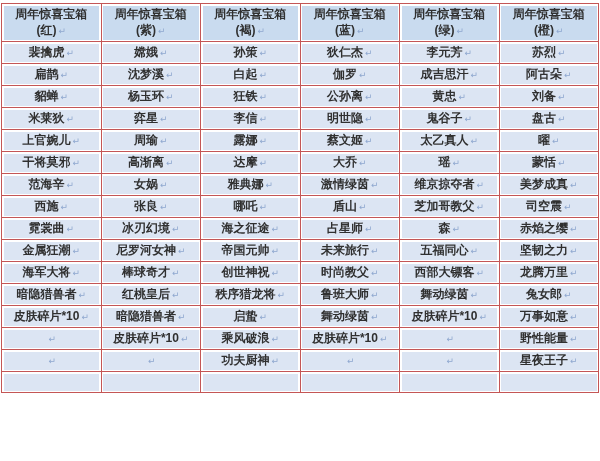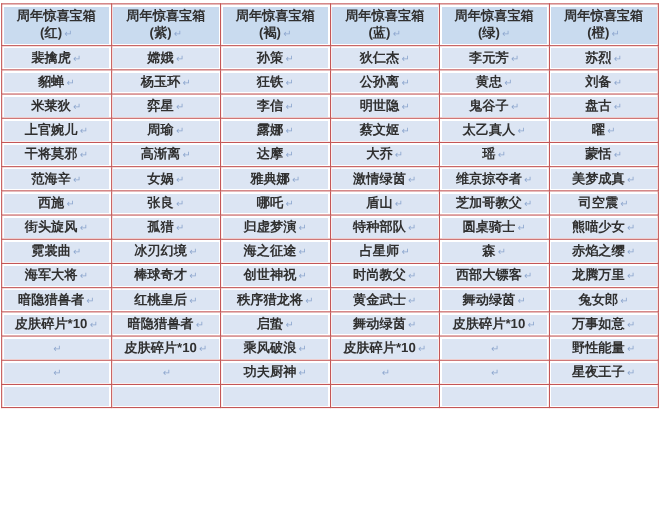--- a/index.html
+++ b/index.html
@@ -97,6 +97,14 @@
           <td><span>苏烈</span><span class="mark">↵</span></td>
         </tr>
         <tr>
+          <td><span>扁鹊</span><span class="mark">↵</span></td>
+          <td><span>沈梦溪</span><span class="mark">↵</span></td>
+          <td><span>白起</span><span class="mark">↵</span></td>
+          <td><span>伽罗</span><span class="mark">↵</span></td>
+          <td><span>成吉思汗</span><span class="mark">↵</span></td>
+          <td><span>阿古朵</span><span class="mark">↵</span></td>
+        </tr>
+        <tr>
           <td><span>貂蝉</span><span class="mark">↵</span></td>
           <td><span>杨玉环</span><span class="mark">↵</span></td>
           <td><span>狂铁</span><span class="mark">↵</span></td>

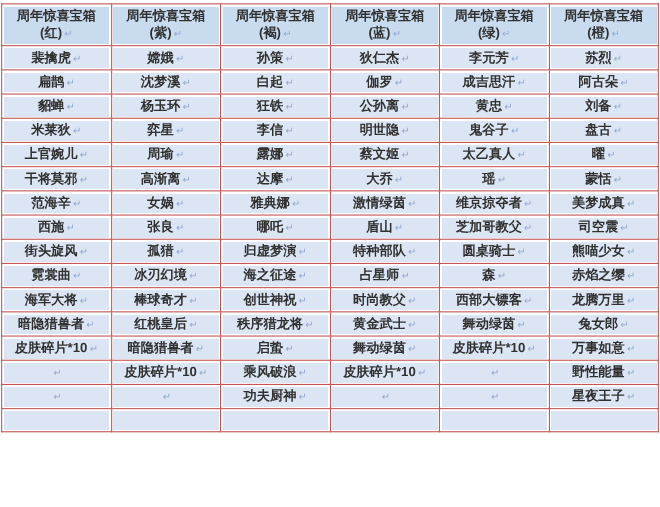--- a/index.html
+++ b/index.html
@@ -153,14 +153,6 @@
           <td><span>司空震</span><span class="mark">↵</span></td>
         </tr>
         <tr>
-          <td><span>街头旋风</span><span class="mark">↵</span></td>
-          <td><span>孤猎</span><span class="mark">↵</span></td>
-          <td><span>归虚梦演</span><span class="mark">↵</span></td>
-          <td><span>特种部队</span><span class="mark">↵</span></td>
-          <td><span>圆桌骑士</span><span class="mark">↵</span></td>
-          <td><span>熊喵少女</span><span class="mark">↵</span></td>
-        </tr>
-        <tr>
           <td><span>霓裳曲</span><span class="mark">↵</span></td>
           <td><span>冰刃幻境</span><span class="mark">↵</span></td>
           <td><span>海之征途</span><span class="mark">↵</span></td>

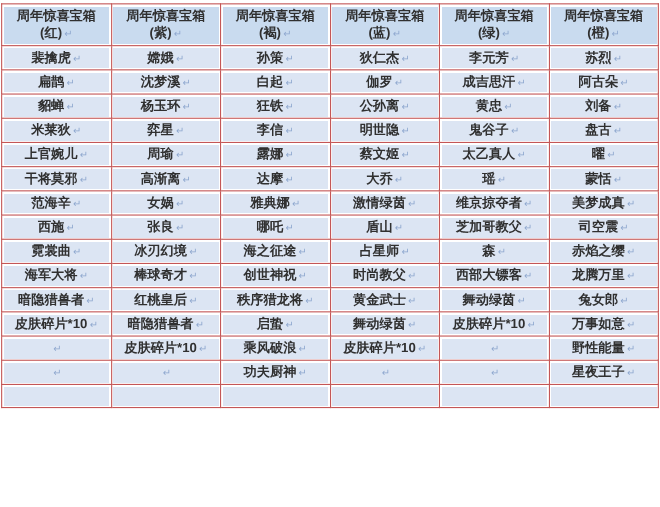--- a/index.html
+++ b/index.html
@@ -161,6 +161,14 @@
           <td><span>赤焰之缨</span><span class="mark">↵</span></td>
         </tr>
         <tr>
+          <td><span>金属狂潮</span><span class="mark">↵</span></td>
+          <td><span>尼罗河女神</span><span class="mark">↵</span></td>
+          <td><span>帝国元帅</span><span class="mark">↵</span></td>
+          <td><span>未来旅行</span><span class="mark">↵</span></td>
+          <td><span>五福同心</span><span class="mark">↵</span></td>
+          <td><span>坚韧之力</span><span class="mark">↵</span></td>
+        </tr>
+        <tr>
           <td><span>海军大将</span><span class="mark">↵</span></td>
           <td><span>棒球奇才</span><span class="mark">↵</span></td>
           <td><span>创世神祝</span><span class="mark">↵</span></td>

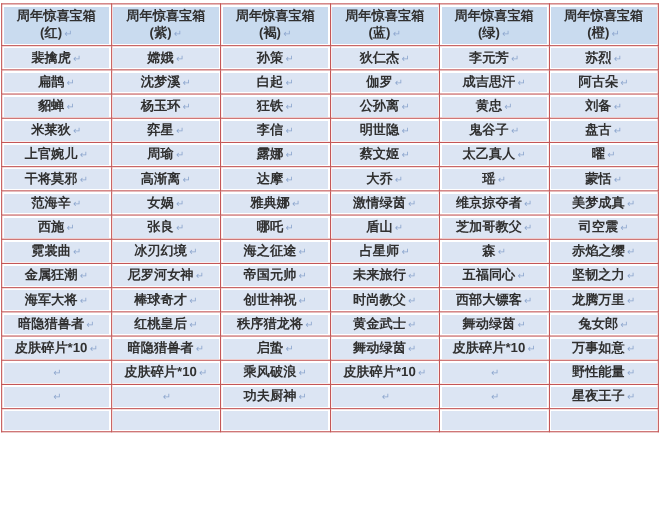--- a/index.html
+++ b/index.html
@@ -180,7 +180,7 @@
           <td><span>暗隐猎兽者</span><span class="mark">↵</span></td>
           <td><span>红桃皇后</span><span class="mark">↵</span></td>
           <td><span>秩序猎龙将</span><span class="mark">↵</span></td>
-          <td><span>黄金武士</span><span class="mark">↵</span></td>
+          <td><span>鲁班大师</span><span class="mark">↵</span></td>
           <td><span>舞动绿茵</span><span class="mark">↵</span></td>
           <td><span>兔女郎</span><span class="mark">↵</span></td>
         </tr>

